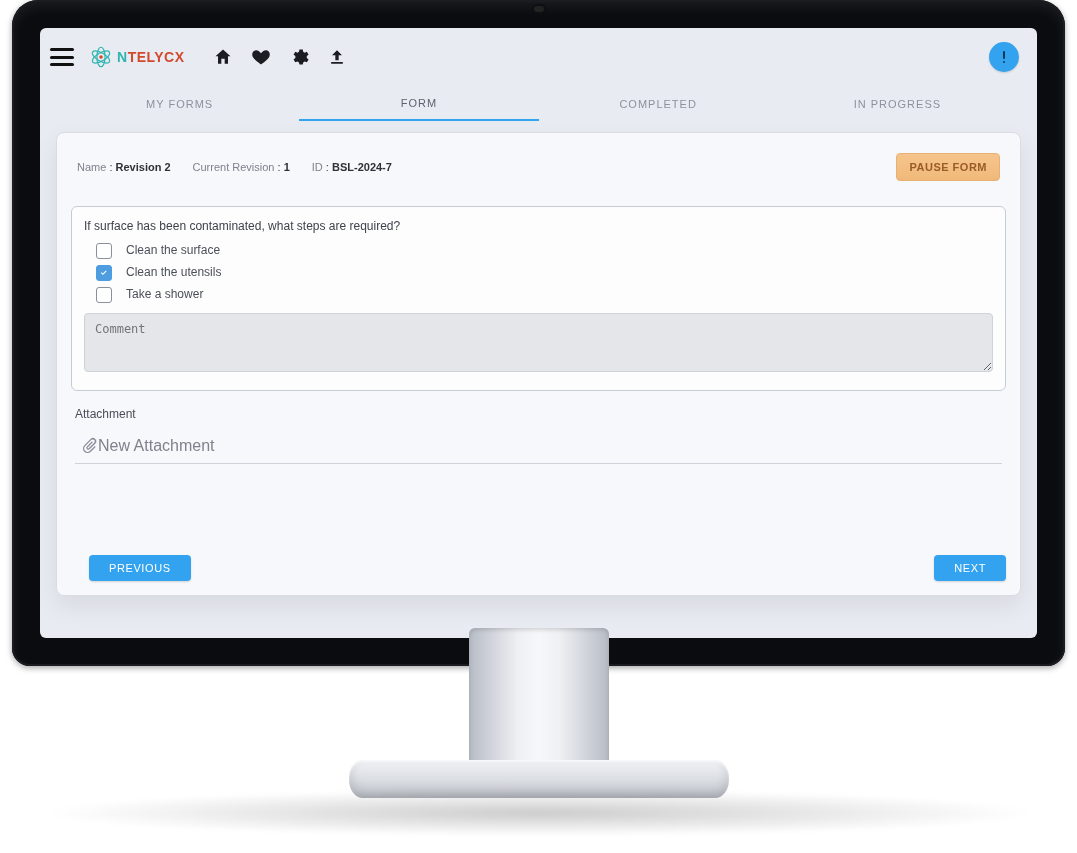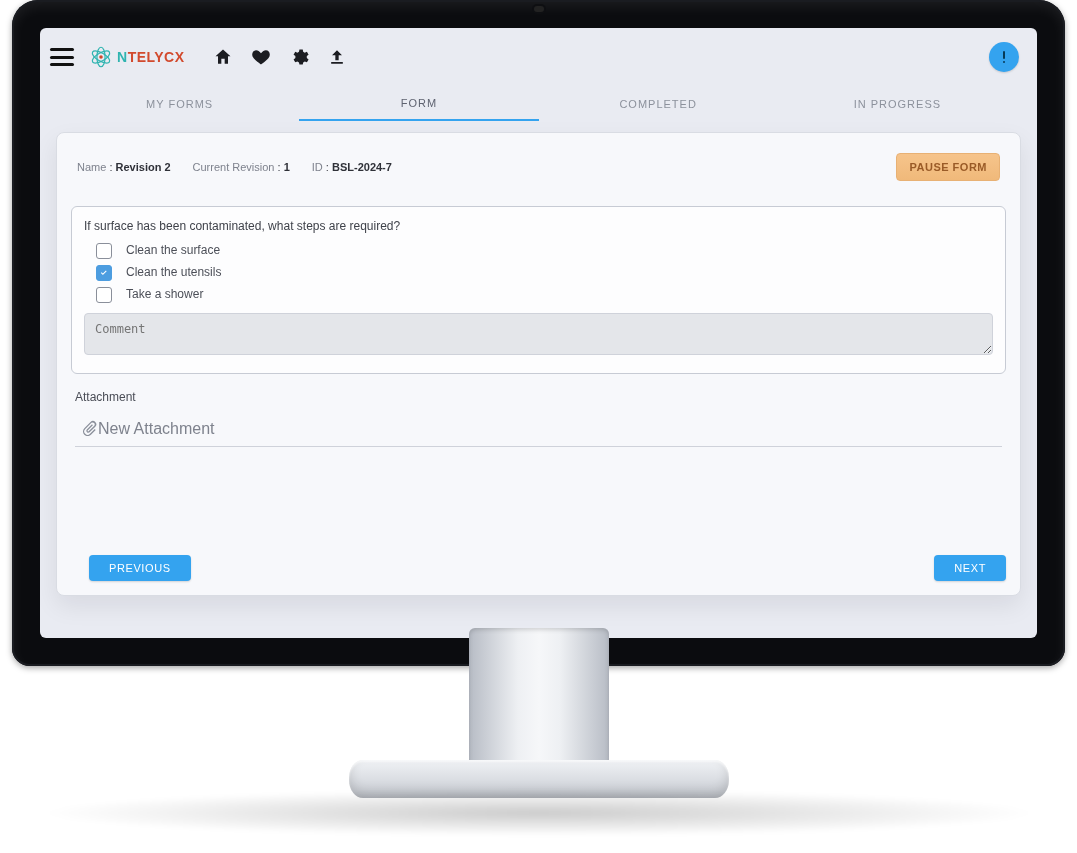--- a/index.html
+++ b/index.html
@@ -149,7 +149,7 @@
     margin-top:10px;
     background:var(--gray-card);
     border:1px solid #cfd2da;border-radius:4px;
-    height:42px;
+    height:59px;
     resize:vertical;
     width:100%;
     box-sizing:border-box;

